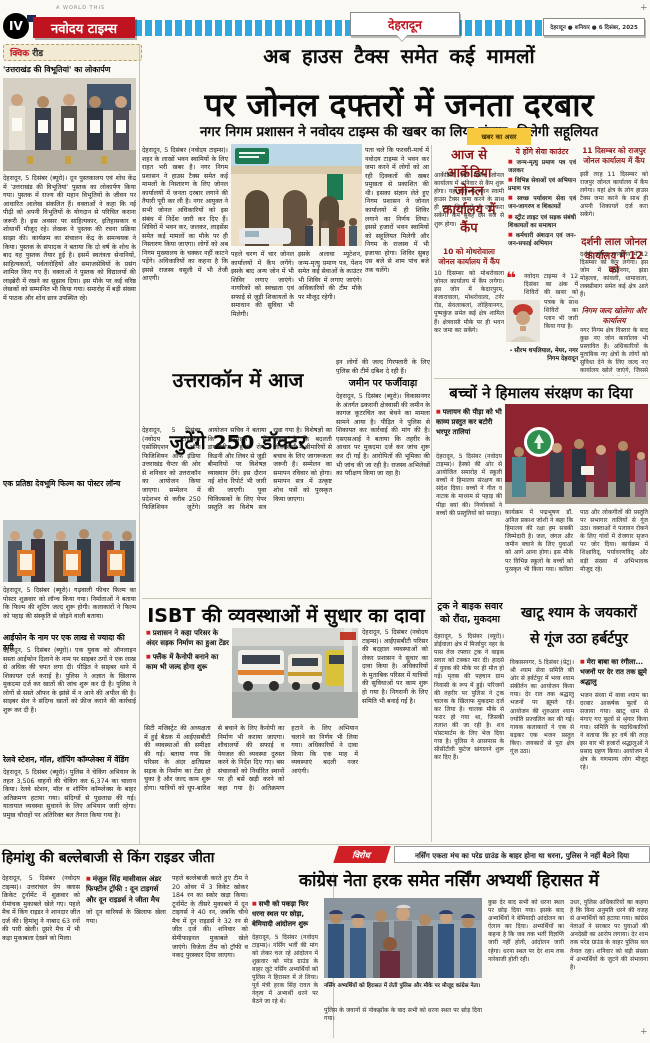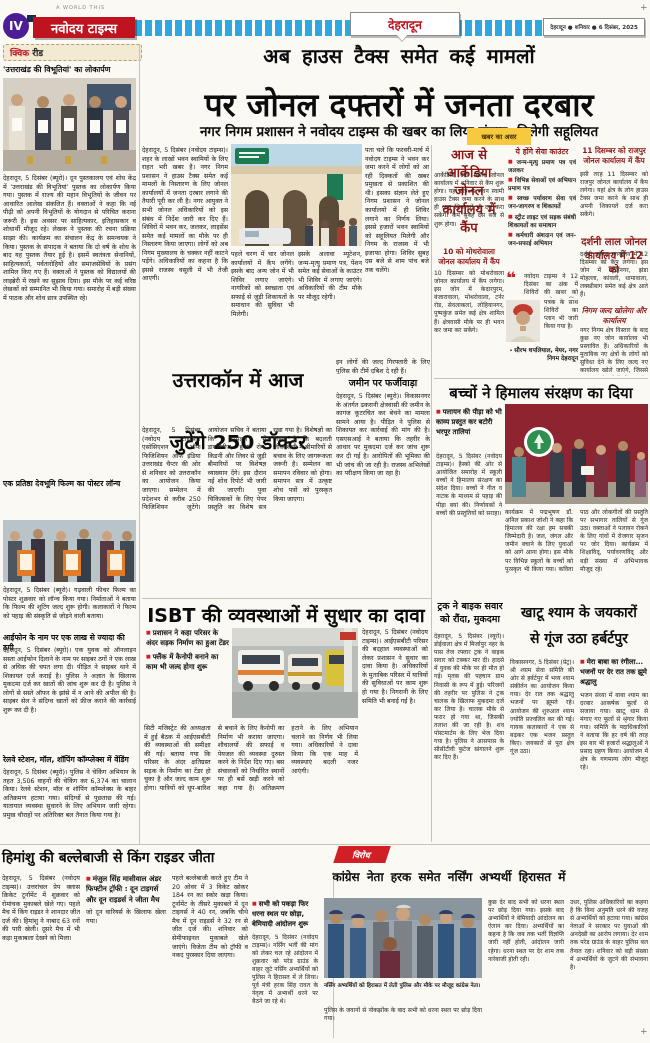--- a/index.html
+++ b/index.html
@@ -30,7 +30,7 @@
 
 <div class="abs stripblue" style="left:135px;top:20px;width:505px;height:16px;"></div>
 <div class="abs regmark" style="left:640px;top:2px;">+</div>
-<div class="abs" style="left:3px;top:13px;width:26px;height:26px;border-radius:50%;background:#4c1d95;color:#fff;font-weight:bold;font-size:12px;display:flex;align-items:center;justify-content:center;">IV</div>
+<div class="abs" style="left:3px;top:13px;width:26px;height:26px;border-radius:50%;background:#000000;color:#fff;font-weight:bold;font-size:12px;display:flex;align-items:center;justify-content:center;">IV</div>
 <div class="abs" style="left:27px;top:15px;width:9px;height:7px;background:#1b2a52;"></div>
 <div class="abs" style="left:56px;top:4px;font-size:5px;color:#8a8a8a;letter-spacing:1px;">A WORLD THIS</div>
 <div class="abs" style="left:33px;top:17px;width:102px;height:21px;background:#c01320;box-shadow:2px 2px 0 rgba(0,0,0,.3);color:#fff;font-weight:bold;font-size:13px;display:flex;align-items:center;justify-content:center;">नवोदय टाइम्स</div>

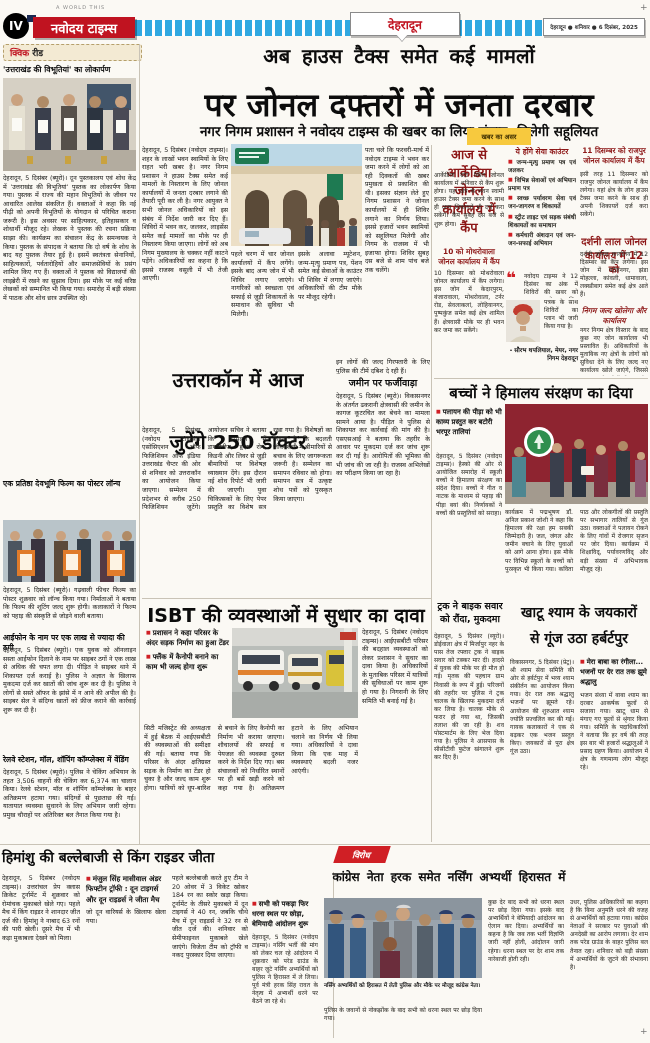--- a/index.html
+++ b/index.html
@@ -262,6 +262,7 @@
 
 <div class="abs" style="left:336px;top:846px;width:312px;height:17px;">
   <span style="position:absolute;left:0;top:0;width:52px;height:17px;background:#d01f25;color:#fff;font-weight:bold;font-size:8.5px;display:flex;align-items:center;justify-content:center;transform:skewX(-18deg);">विरोध</span>
+  <span style="position:absolute;left:58px;top:0;width:254px;height:15px;border:1px solid #999;background:#fff;font-size:7.2px;font-weight:bold;display:flex;align-items:center;justify-content:center;color:#222;">नर्सिंग एकता मंच का परेड ग्राउंड के बाहर होना था धरना, पुलिस ने नहीं बैठने दिया</span>
 </div>
 <div class="abs hl ctr" style="left:250px;top:868px;width:398px;height:26px;font-size:12px;font-family:Liberation Mono, monospace;">कांग्रेस नेता हरक समेत नर्सिंग अभ्यर्थी हिरासत में</div>
 <div class="abs" style="left:252px;top:900px;width:66px;height:138px;">

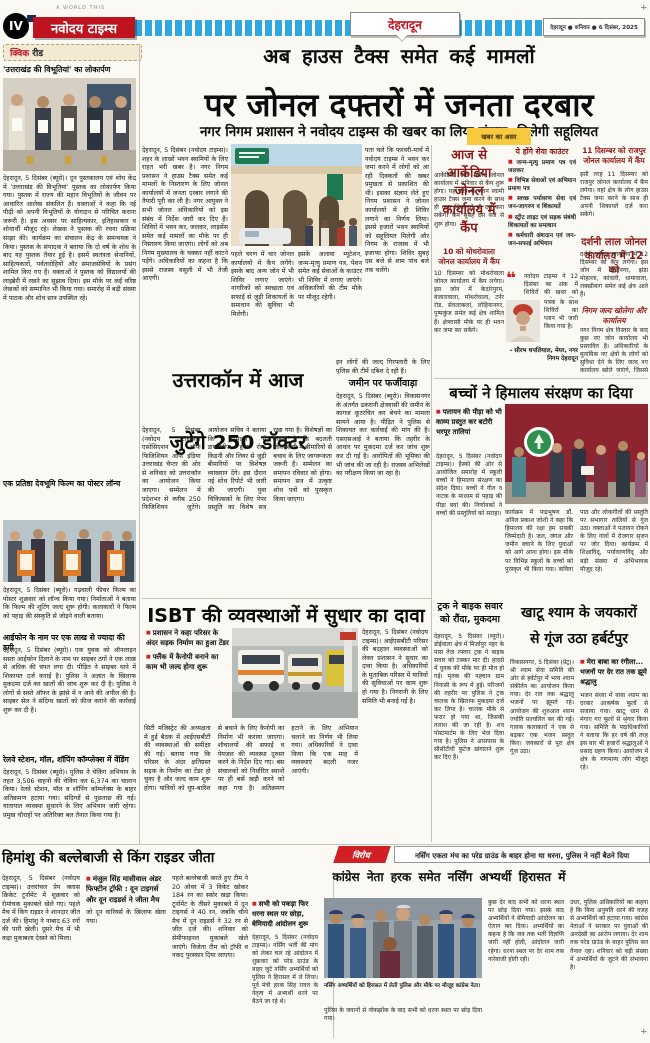--- a/index.html
+++ b/index.html
@@ -264,7 +264,7 @@
   <span style="position:absolute;left:0;top:0;width:52px;height:17px;background:#d01f25;color:#fff;font-weight:bold;font-size:8.5px;display:flex;align-items:center;justify-content:center;transform:skewX(-18deg);">विरोध</span>
   <span style="position:absolute;left:58px;top:0;width:254px;height:15px;border:1px solid #999;background:#fff;font-size:7.2px;font-weight:bold;display:flex;align-items:center;justify-content:center;color:#222;">नर्सिंग एकता मंच का परेड ग्राउंड के बाहर होना था धरना, पुलिस ने नहीं बैठने दिया</span>
 </div>
-<div class="abs hl ctr" style="left:250px;top:868px;width:398px;height:26px;font-size:12px;font-family:Liberation Mono, monospace;">कांग्रेस नेता हरक समेत नर्सिंग अभ्यर्थी हिरासत में</div>
+<div class="abs hl ctr" style="left:250px;top:868px;width:398px;height:26px;font-size:17px;">कांग्रेस नेता हरक समेत नर्सिंग अभ्यर्थी हिरासत में</div>
 <div class="abs" style="left:252px;top:900px;width:66px;height:138px;">
   <div class="bullet-line" style="font-size:6.8px;margin-bottom:3px;"><span class="sq">■</span><span>सभी को पकड़ा फिर धरना स्थल पर छोड़ा, बेमियादी आंदोलन शुरू</span></div>
   <div class="bt2">देहरादून, 5 दिसंबर (नवोदय टाइम्स)। नर्सिंग भर्ती की मांग को लेकर चल रहे आंदोलन में शुक्रवार को परेड ग्राउंड के बाहर जुटे नर्सिंग अभ्यर्थियों को पुलिस ने हिरासत में ले लिया। पूर्व मंत्री हरक सिंह रावत के नेतृत्व में अभ्यर्थी धरने पर बैठने जा रहे थे।</div>

